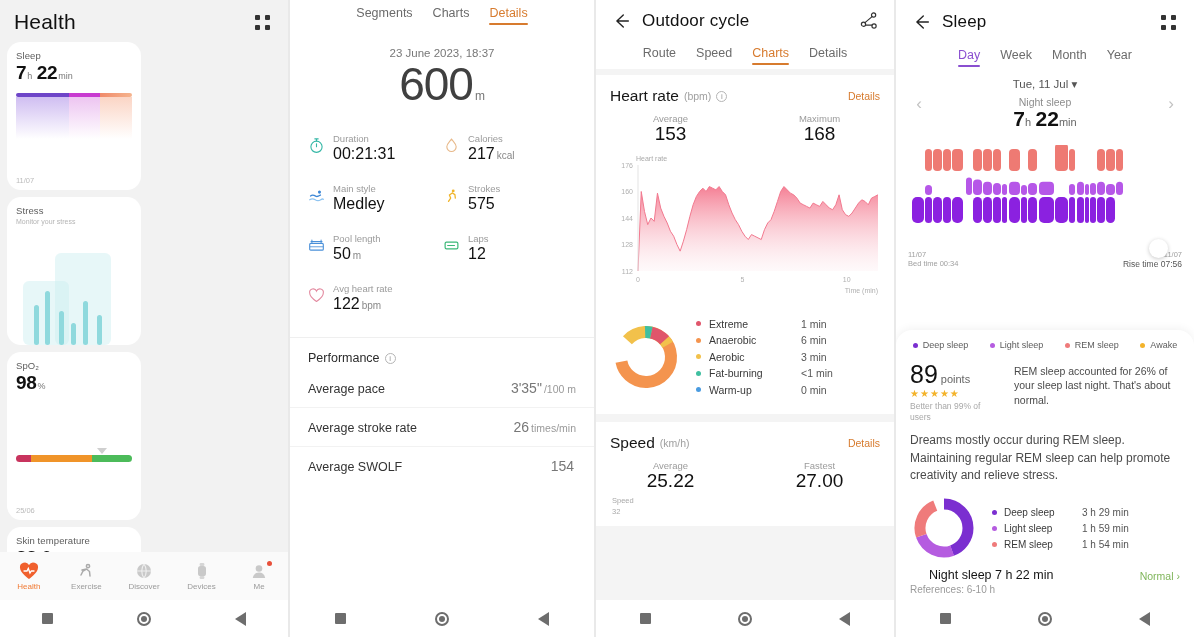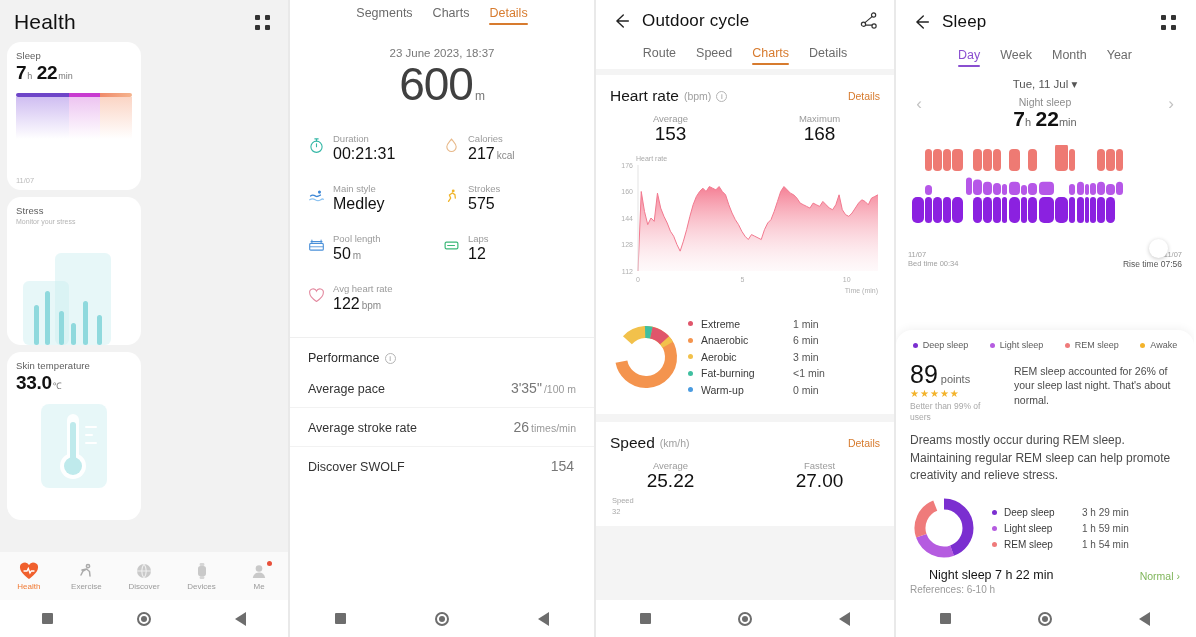--- a/index.html
+++ b/index.html
@@ -108,7 +108,7 @@
   .avgcell .k { font-size: 9.5px; color: #9b9b9b; }
   .avgcell .v { font-size: 19px; color: #111; margin-top: -1px; }
   .chart-wrap { position: relative; padding: 6px 10px 0 10px; }
-  .zones { display: flex; align-items: center; padding: 8px 14px 4px 14px; gap: 6px; }
+  .zones { display: flex; align-items: center; padding: 8px 14px 4px 14px; gap: 14px; }
   .zone-list { flex: 1; }
   .zone-row { display: flex; align-items: center; font-size: 10.5px; color: #3a3a3a; margin: 4.5px 0; }
   .zone-row .d { width: 5px; height: 5px; border-radius: 50%; margin-right: 8px; }

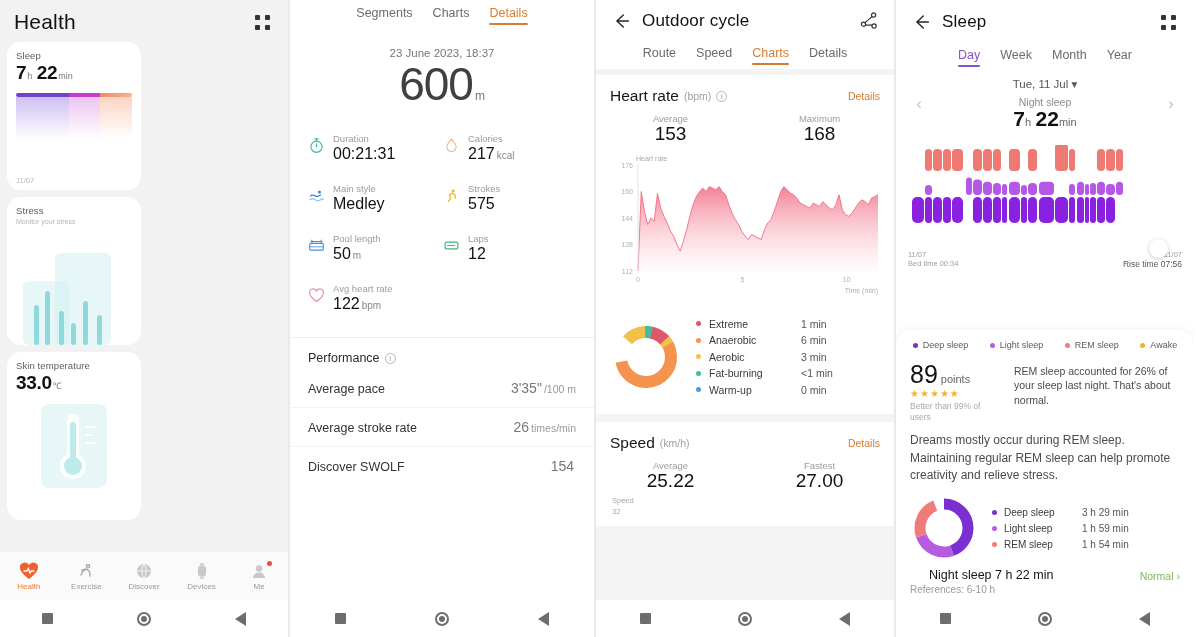--- a/index.html
+++ b/index.html
@@ -211,6 +211,19 @@
         </div>
       </div>
 
+      <div class="card c-spo2">
+        <div class="card-title">SpO₂</div>
+        <div class="card-big">
+          <span class="n">98</span><span class="u">%</span>
+        </div>
+        <div class="spo2-marker"></div>
+        <div class="spo2-bar">
+          <i style="flex:1;background:#c8345e"></i>
+            <i style="flex:4;background:#f09429"></i>
+            <i style="flex:2.6;background:#4cbb5a"></i>
+        </div>
+        <div class="card-date">25/06</div>
+      </div>
 
       <div class="card c-skin">
         <div class="card-title">Skin temperature</div>

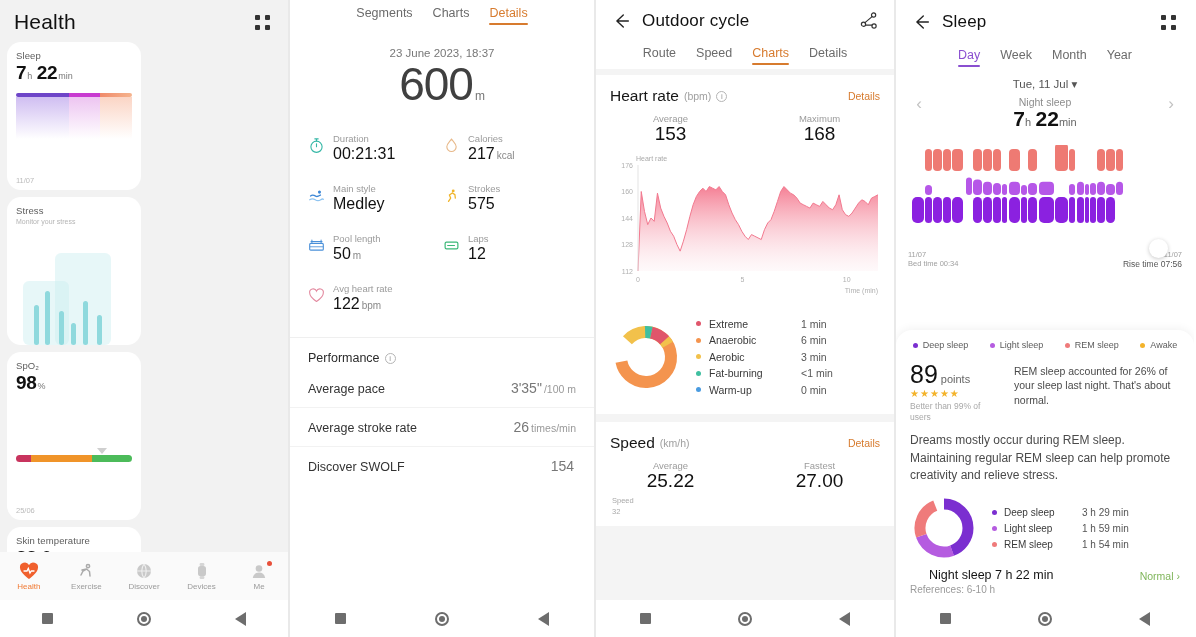--- a/index.html
+++ b/index.html
@@ -395,7 +395,7 @@
         <span class="v"><span>26</span><span class="u">times/min</span></span>
       </div>
       <div class="perf-row">
-        <span class="k">Discover SWOLF</span>
+        <span class="k">Average SWOLF</span>
         <span class="v"><span>154</span><span class="u"></span></span>
       </div>
     </div>

